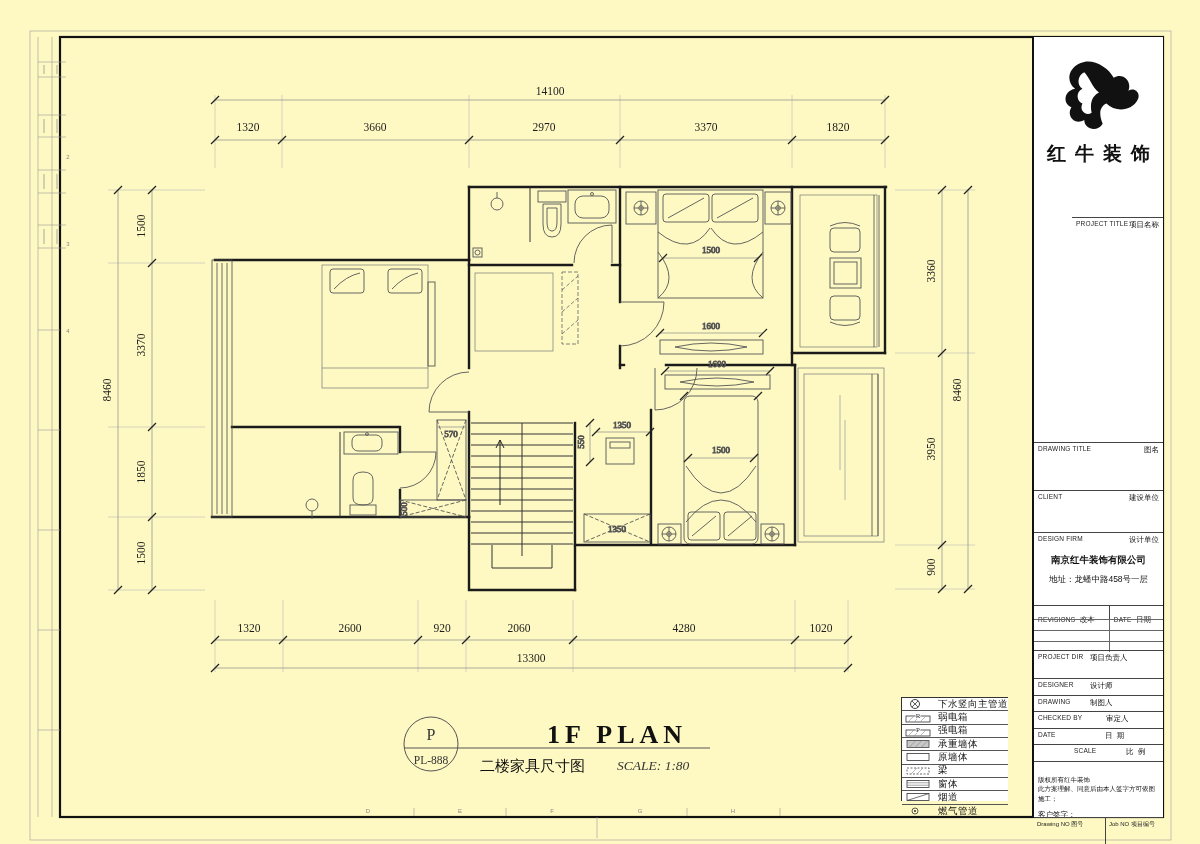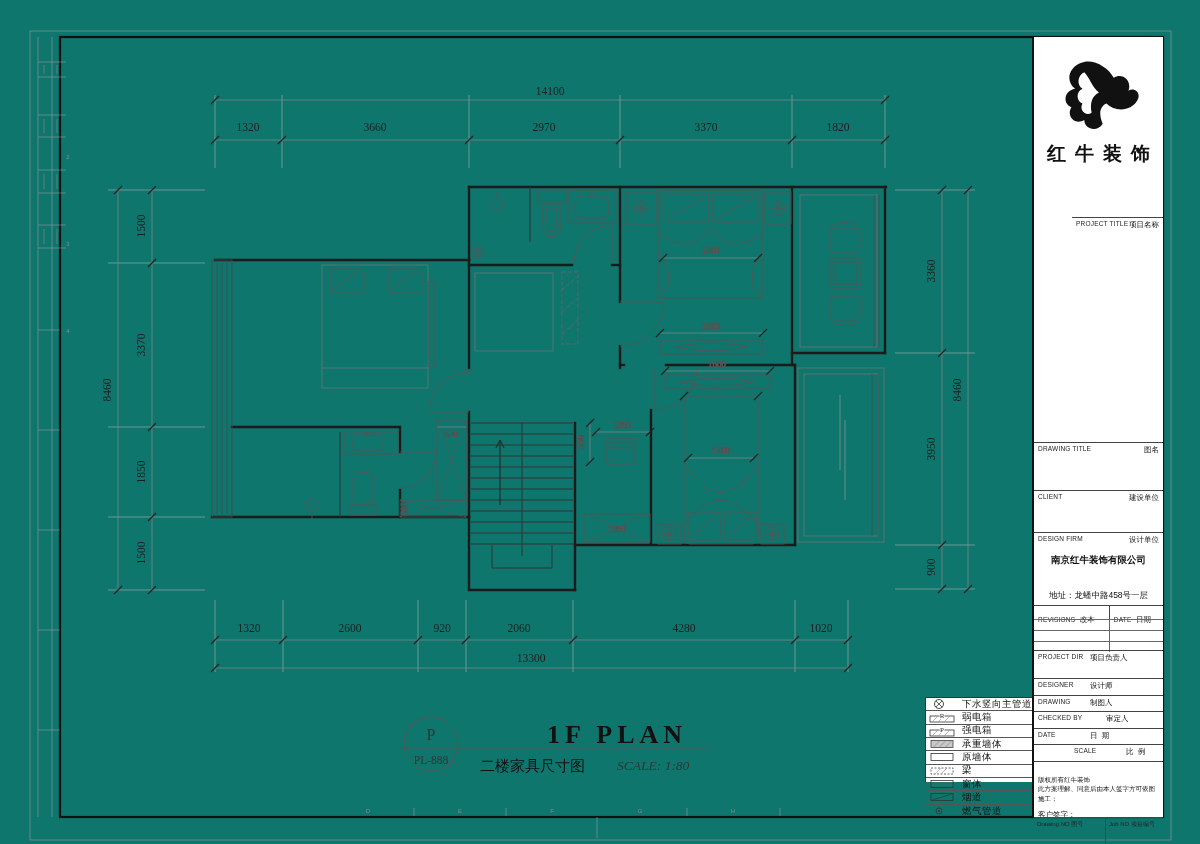--- a/index.html
+++ b/index.html
@@ -3,7 +3,7 @@
 <meta charset="utf-8">
 <style>
   html,body{margin:0;padding:0;background:#e8e8e8;}
-  #sheet{position:relative;width:1200px;height:844px;background:#0f766e;overflow:hidden;
+  #sheet{position:relative;width:1200px;height:844px;background:#fef9c3;overflow:hidden;
          font-family:"Liberation Sans", sans-serif;color:#111;}
   .abs{position:absolute;}
   svg text{font-family:"Liberation Serif", serif;}

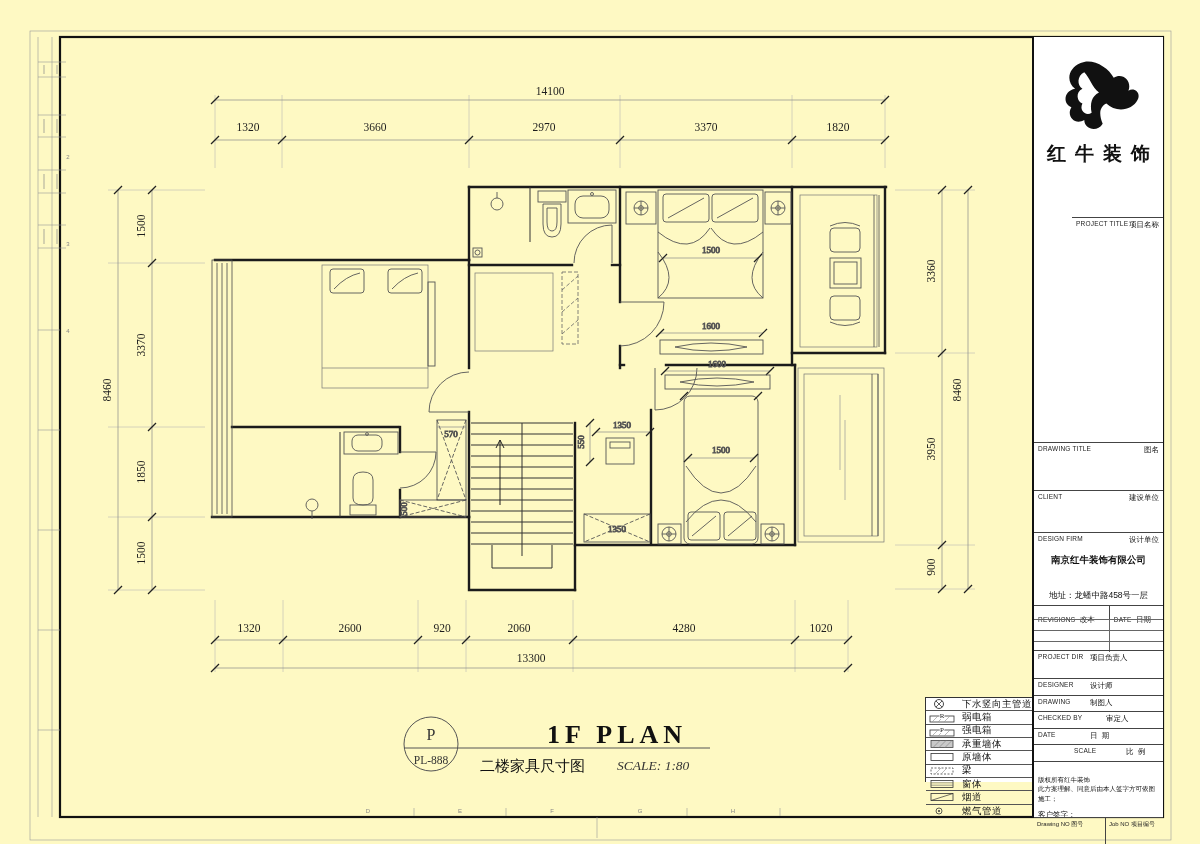--- a/index.html
+++ b/index.html
@@ -28,7 +28,7 @@
   .tb-zh{font-size:7.5px;color:#111;}
   .logo-name{text-align:center;font-family:"Liberation Serif",serif;font-size:19px;font-weight:700;letter-spacing:9px;margin-top:4px;text-indent:9px;}
   .company{font-size:9.5px;text-align:center;margin-top:9px;font-weight:700;}
-  .addr{font-size:8.5px;text-align:center;margin-top:23px;}
+  .addr{font-size:8.5px;text-align:center;margin-top:7px;}
   .rev-head{display:flex;height:13px;}
   .rev-head>div{padding:2px 4px 0 4px;box-sizing:border-box;}
   .rev-c1{width:58%;}

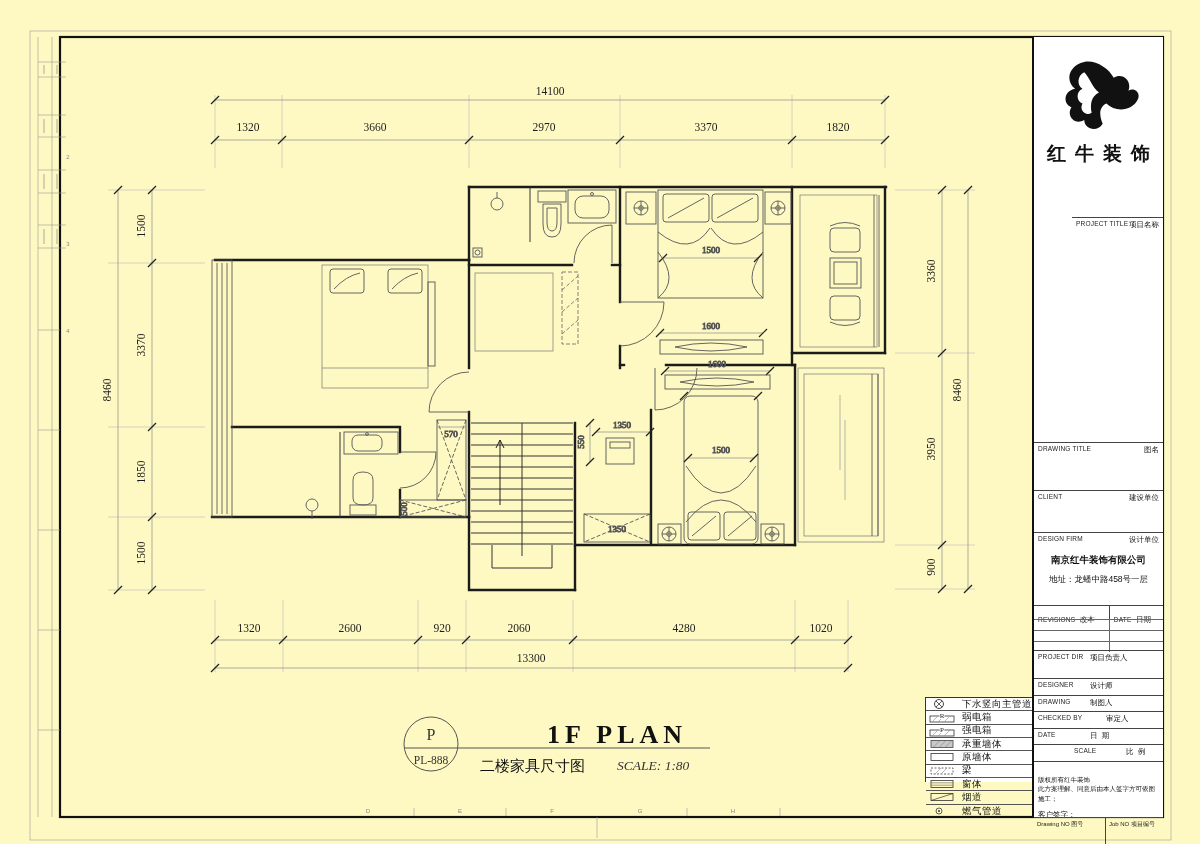--- a/index.html
+++ b/index.html
@@ -41,7 +41,7 @@
   .no-c{width:55%;padding:2px 3px;box-sizing:border-box;font-size:6px;color:#222;}
   .no-c2{width:45%;border-left:1px solid #444;}
   
-  .lg{left:925px;top:697px;width:107px;height:85px;border-left:1px solid #333;border-top:1px solid #333;box-sizing:border-box;background:#fff;}
+  .lg{left:901px;top:697px;width:107px;height:104px;border-left:1px solid #333;border-top:1px solid #333;box-sizing:border-box;background:#fff;}
   .lg-row{height:13.33px;border-bottom:1px solid #555;box-sizing:border-box;display:flex;align-items:center;}
   .lg-row:last-child{border-bottom:none;}
   .lg-sym{width:36px;flex:0 0 36px;display:flex;justify-content:center;}

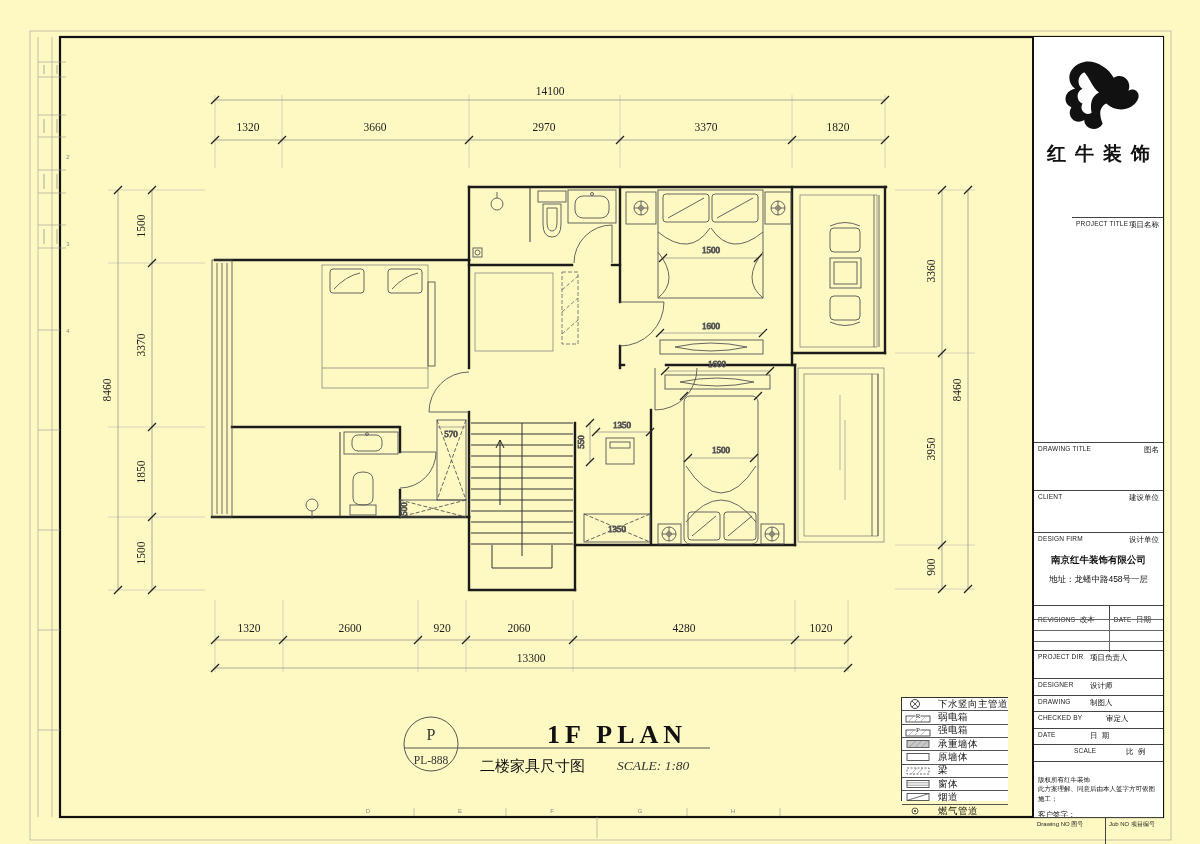--- a/index.html
+++ b/index.html
@@ -582,7 +582,7 @@
       <span class="tb-en" style="width:52px;">CHECKED BY</span>
       <span class="tb-zh" style="flex:1;">审定人</span>
     </div>
-    <div class="tbs tb-label" style="height:16.5px;">
+    <div class="tbs tb-label" style="height:16.5px;gap:15px;">
       <span class="tb-en" style="width:52px;">DATE</span>
       <span class="tb-zh" style="flex:1;white-space:pre;">日  期</span>
     </div>

